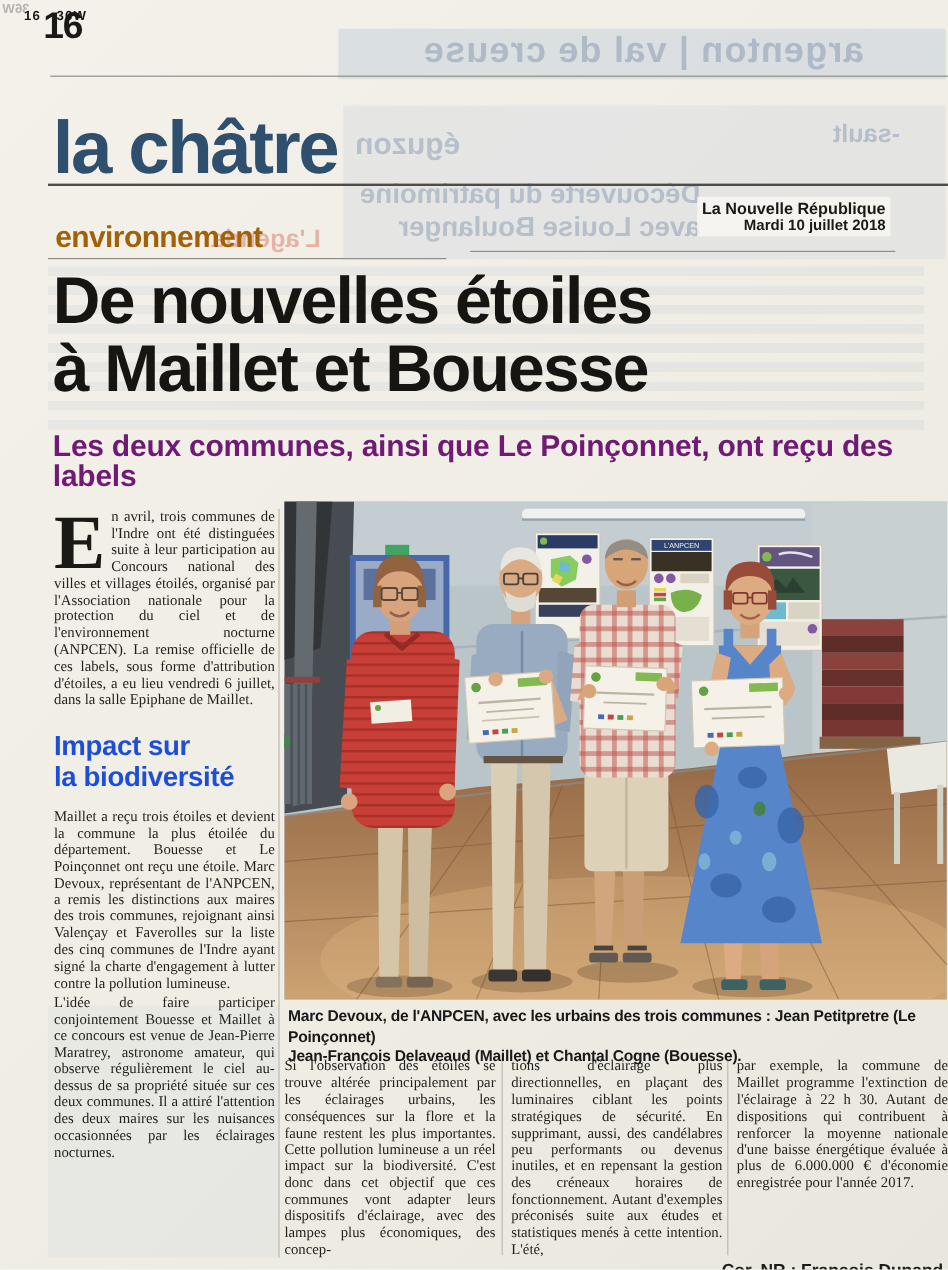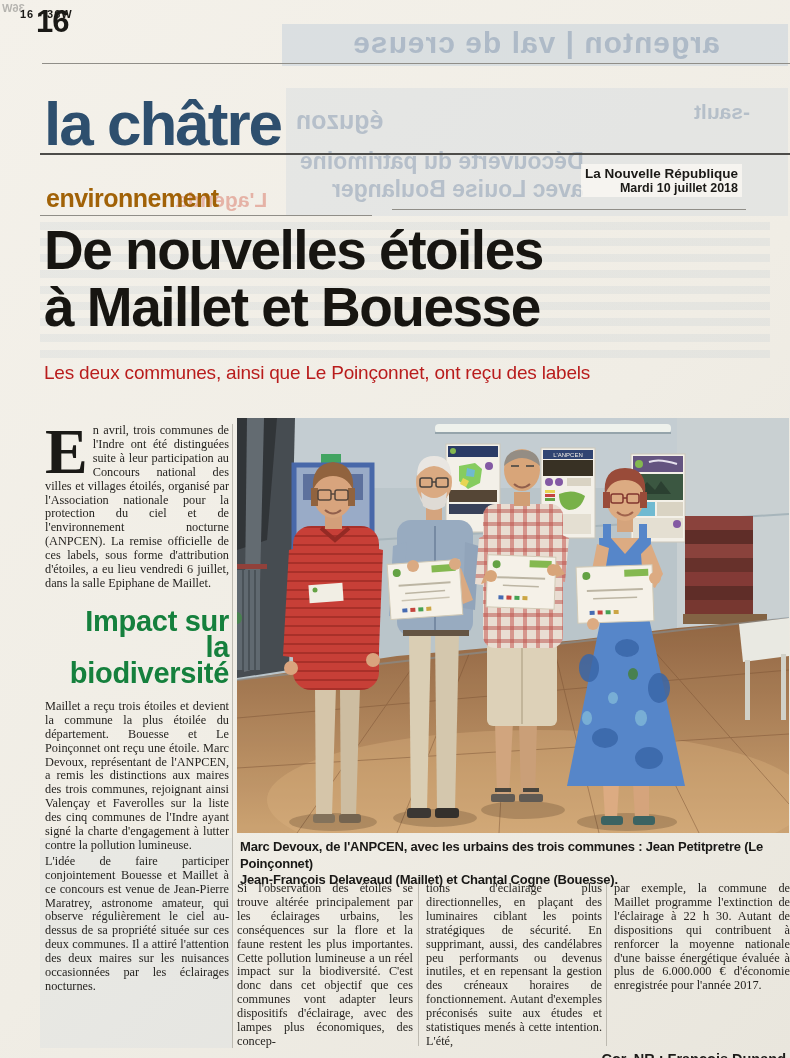--- a/index.html
+++ b/index.html
@@ -39,7 +39,7 @@
   .datebox .l2{font-size:12.5px;font-weight:bold;text-align:right;}
 
   .headline{left:44px;top:222px;font-size:55px;line-height:57px;font-weight:700;color:#171511;letter-spacing:-1.5px;}
-  .standfirst{left:44px;top:360px;font-size:19px;line-height:25px;font-weight:normal;color:#b91c1c;letter-spacing:-.2px;}
+  .standfirst{left:44px;top:360px;font-size:25px;line-height:25px;font-weight:bold;color:#701a75;letter-spacing:-.2px;}
 
   .body-serif{font-family:"Liberation Serif",serif;font-size:12.3px;line-height:13.9px;text-align:justify;color:#211f1c;}
   .leftcol{left:45px;top:424px;width:184px;}

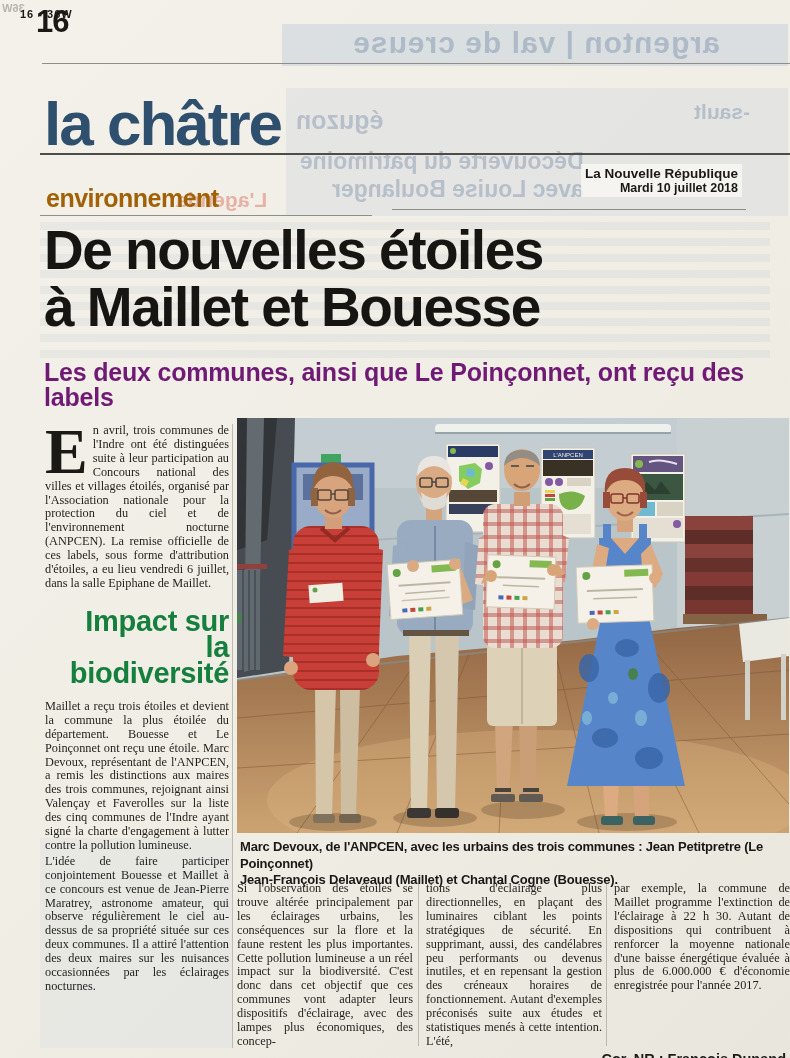--- a/index.html
+++ b/index.html
@@ -44,7 +44,7 @@
   .body-serif{font-family:"Liberation Serif",serif;font-size:12.3px;line-height:13.9px;text-align:justify;color:#211f1c;}
   .leftcol{left:45px;top:424px;width:184px;}
   .dropcap{float:left;font-family:"Liberation Serif",serif;font-size:64px;line-height:52px;font-weight:bold;padding:2px 5px 0 0;color:#1a1916;}
-  .crosshead{font-family:"Liberation Sans",sans-serif;font-size:29px;line-height:26px;font-weight:bold;text-align:right;color:#15803d;margin:17px 0 14px 0;letter-spacing:-.3px;}
+  .crosshead{font-family:"Liberation Sans",sans-serif;font-size:23px;line-height:26px;font-weight:bold;text-align:left;color:#1d4ed8;margin:17px 0 14px 0;letter-spacing:-.3px;}
   .para{margin:0 0 2px 0;}
   .vrule{position:absolute;width:1px;background:#bdbab1;}
   .vr-main{left:232px;top:424px;height:624px;}

